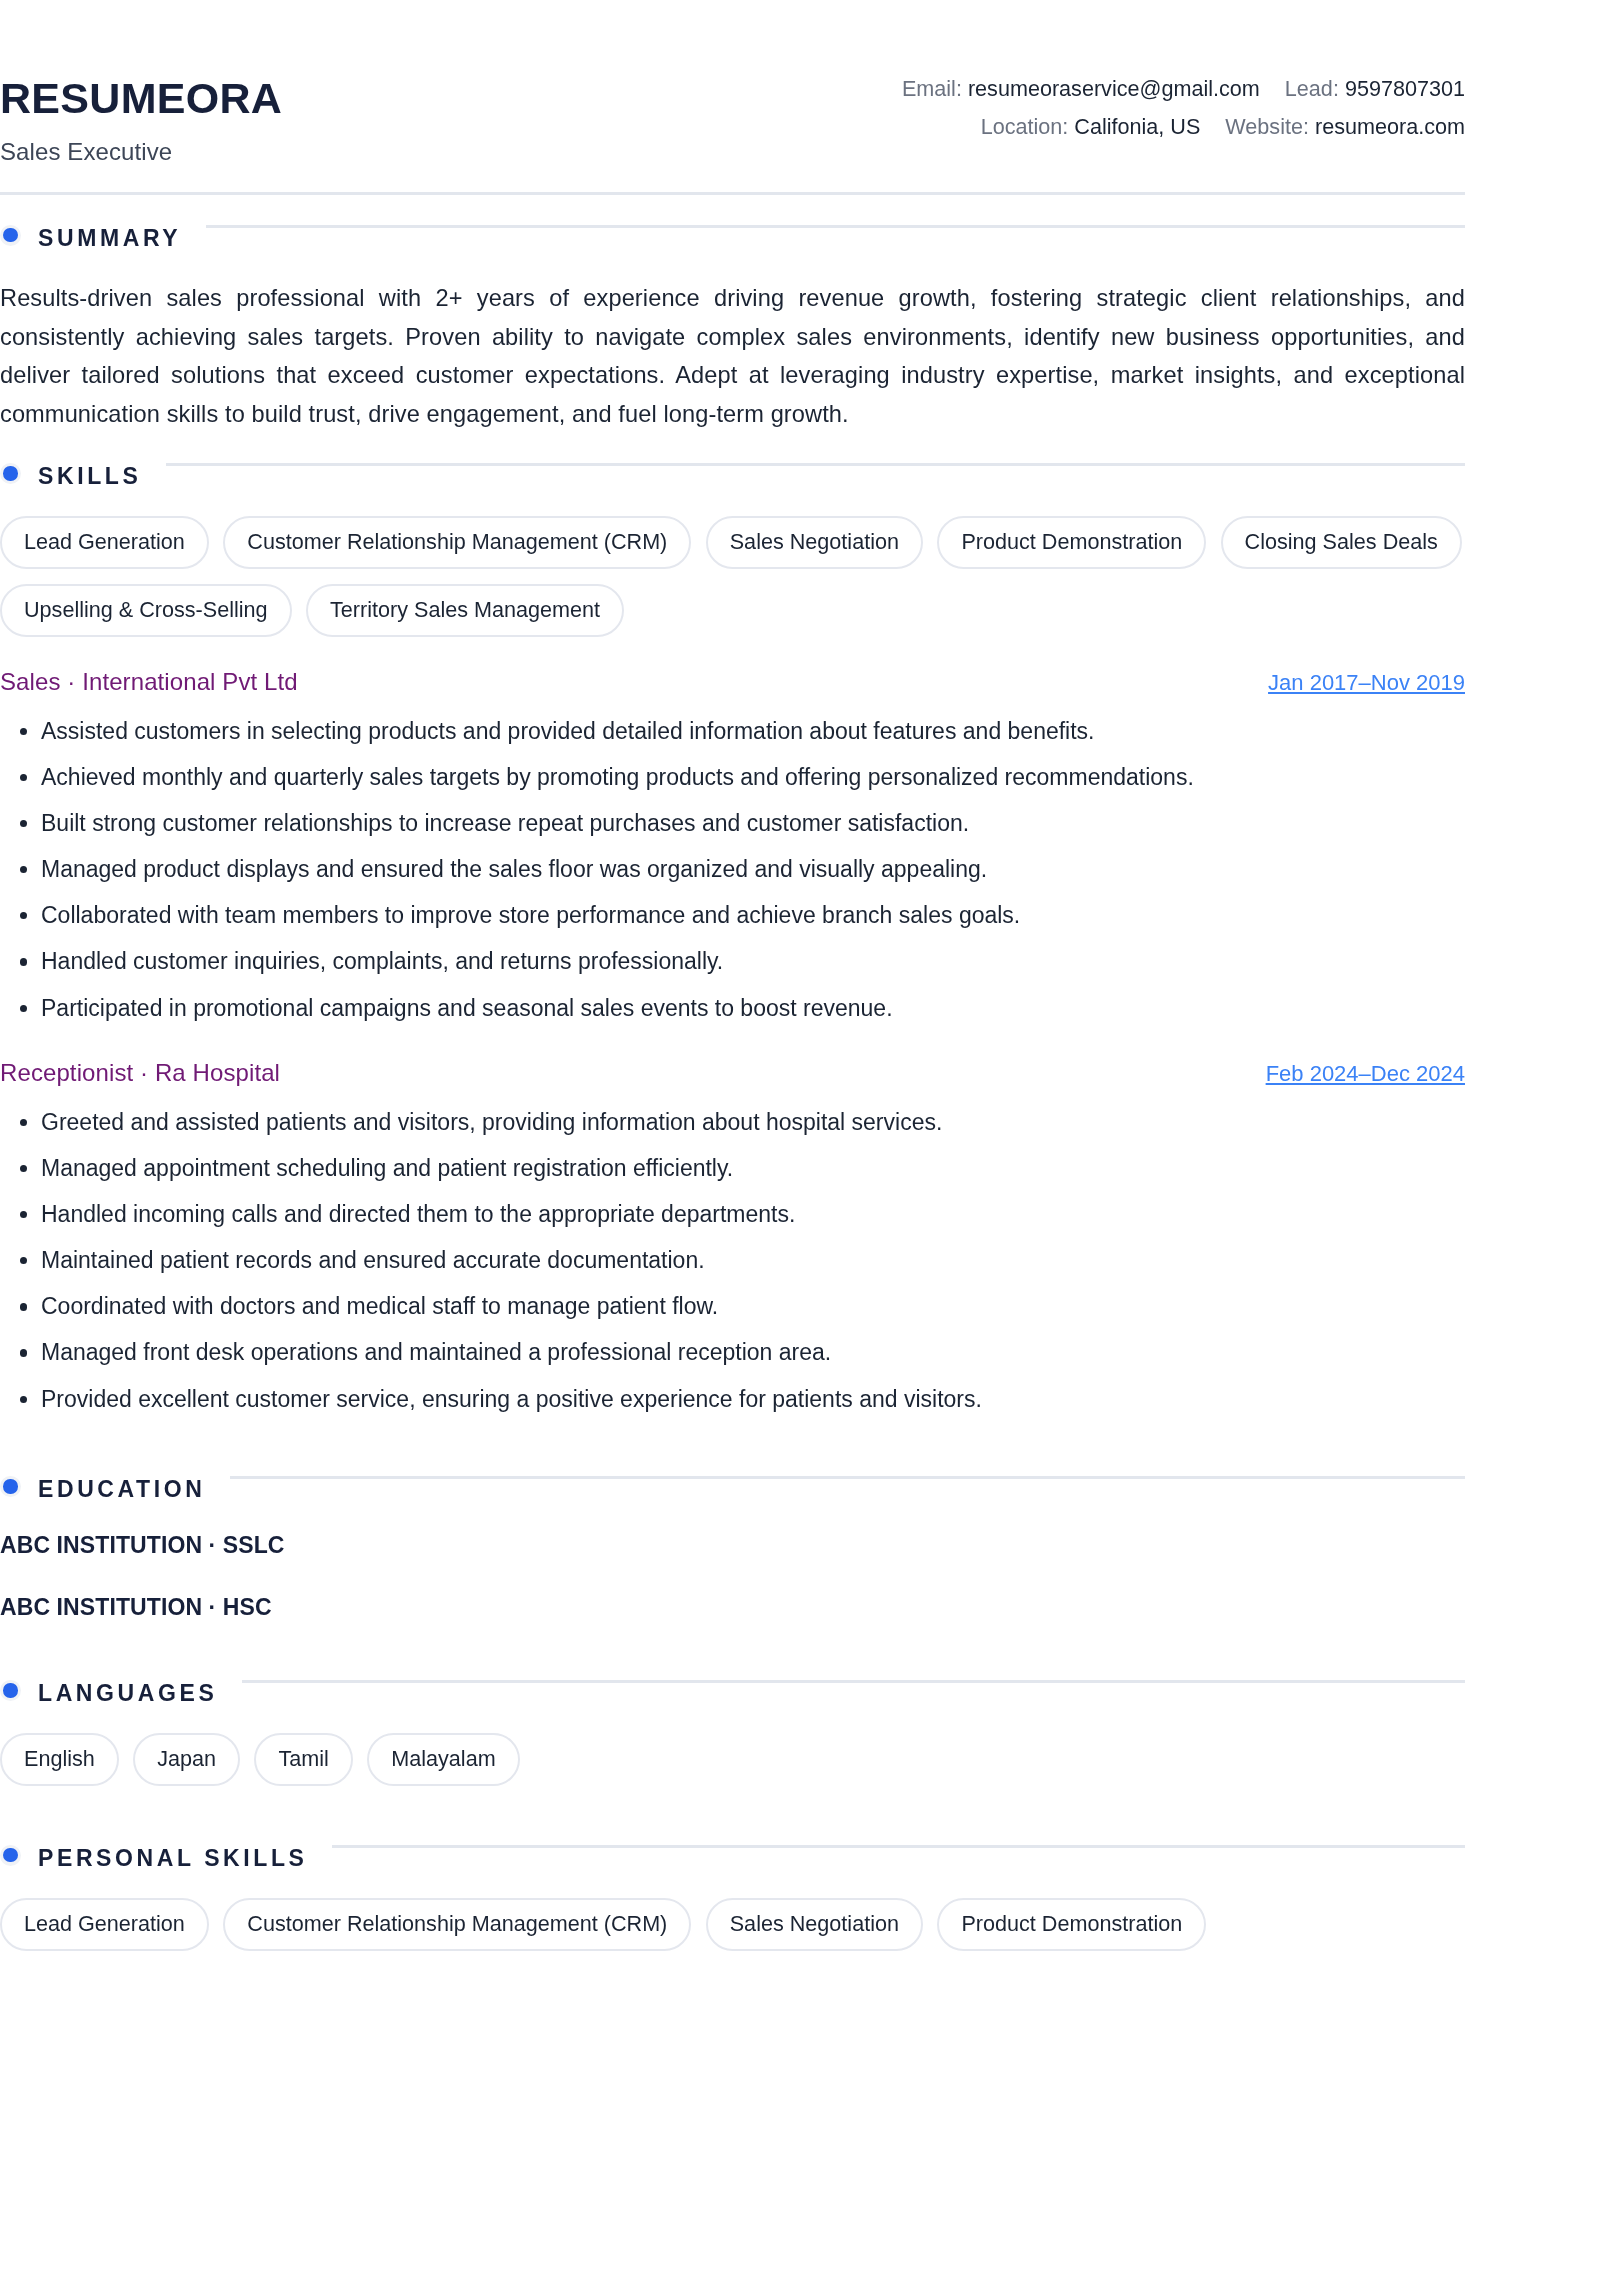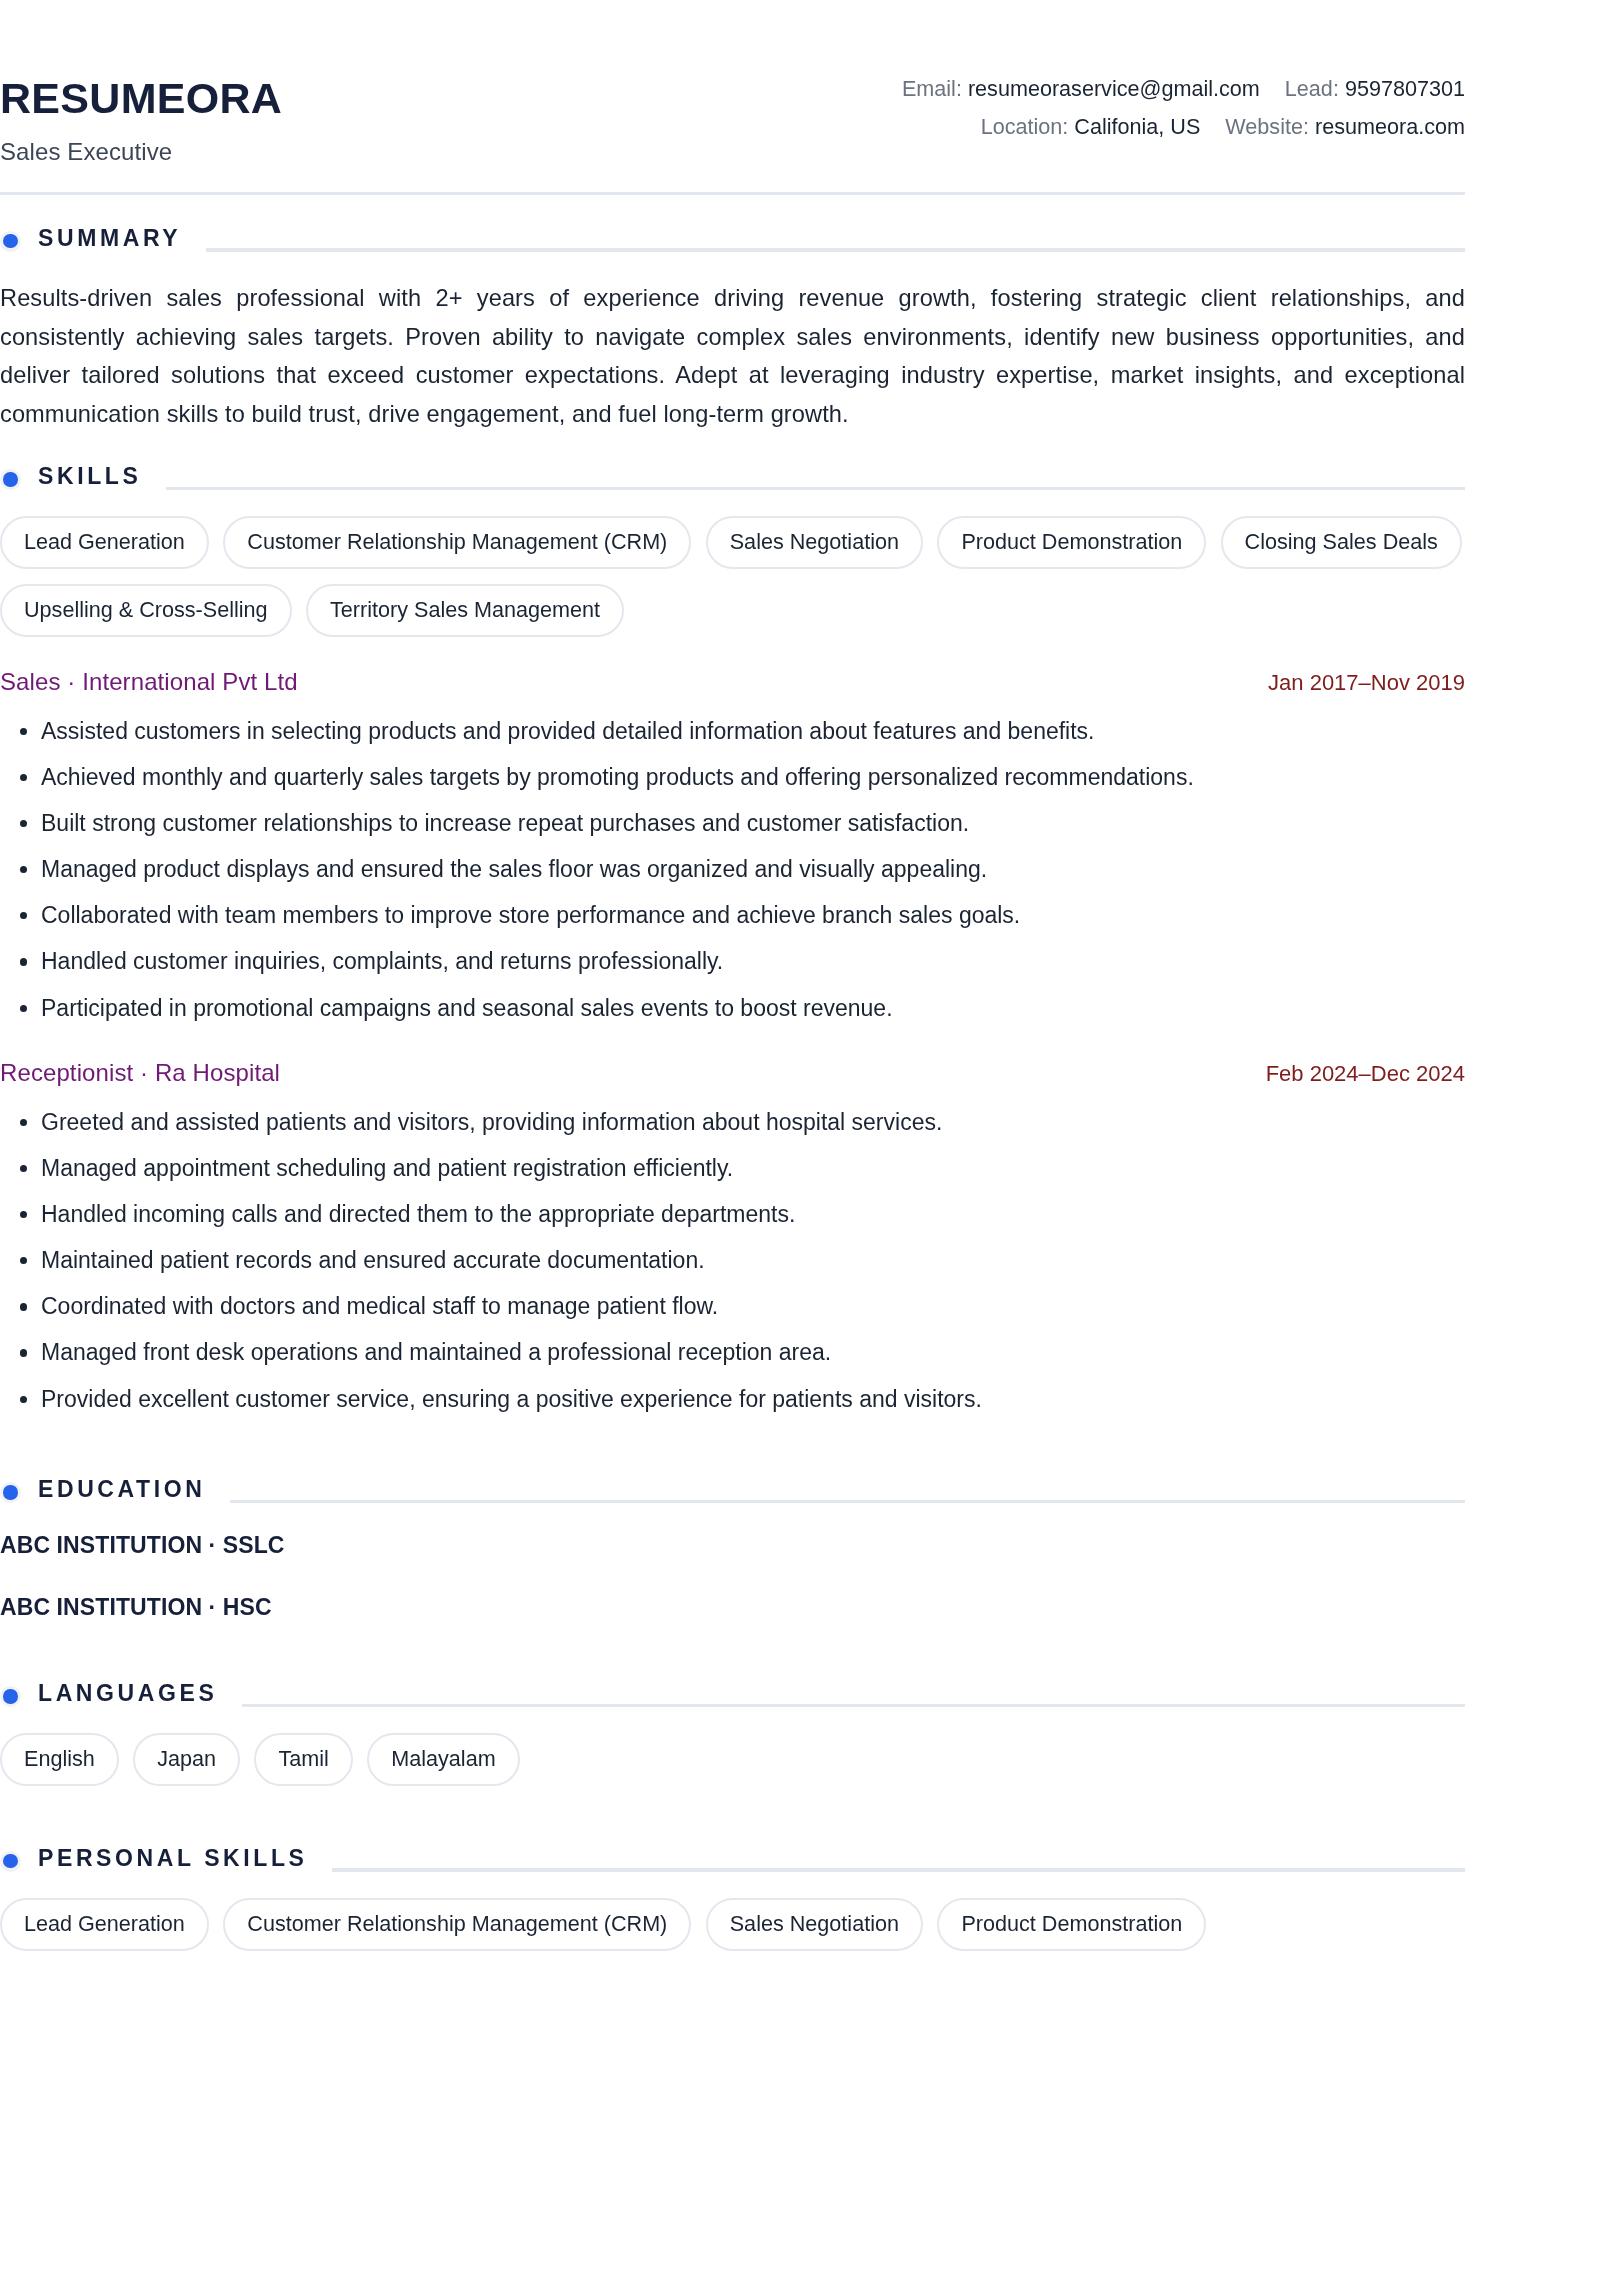--- a/index.html
+++ b/index.html
@@ -90,7 +90,7 @@
 
   .section-head {
     display: flex;
-    align-items: flex-end;
+    align-items: flex-start;
     gap: 17px;
     padding: 30px 0 0 0;
   }

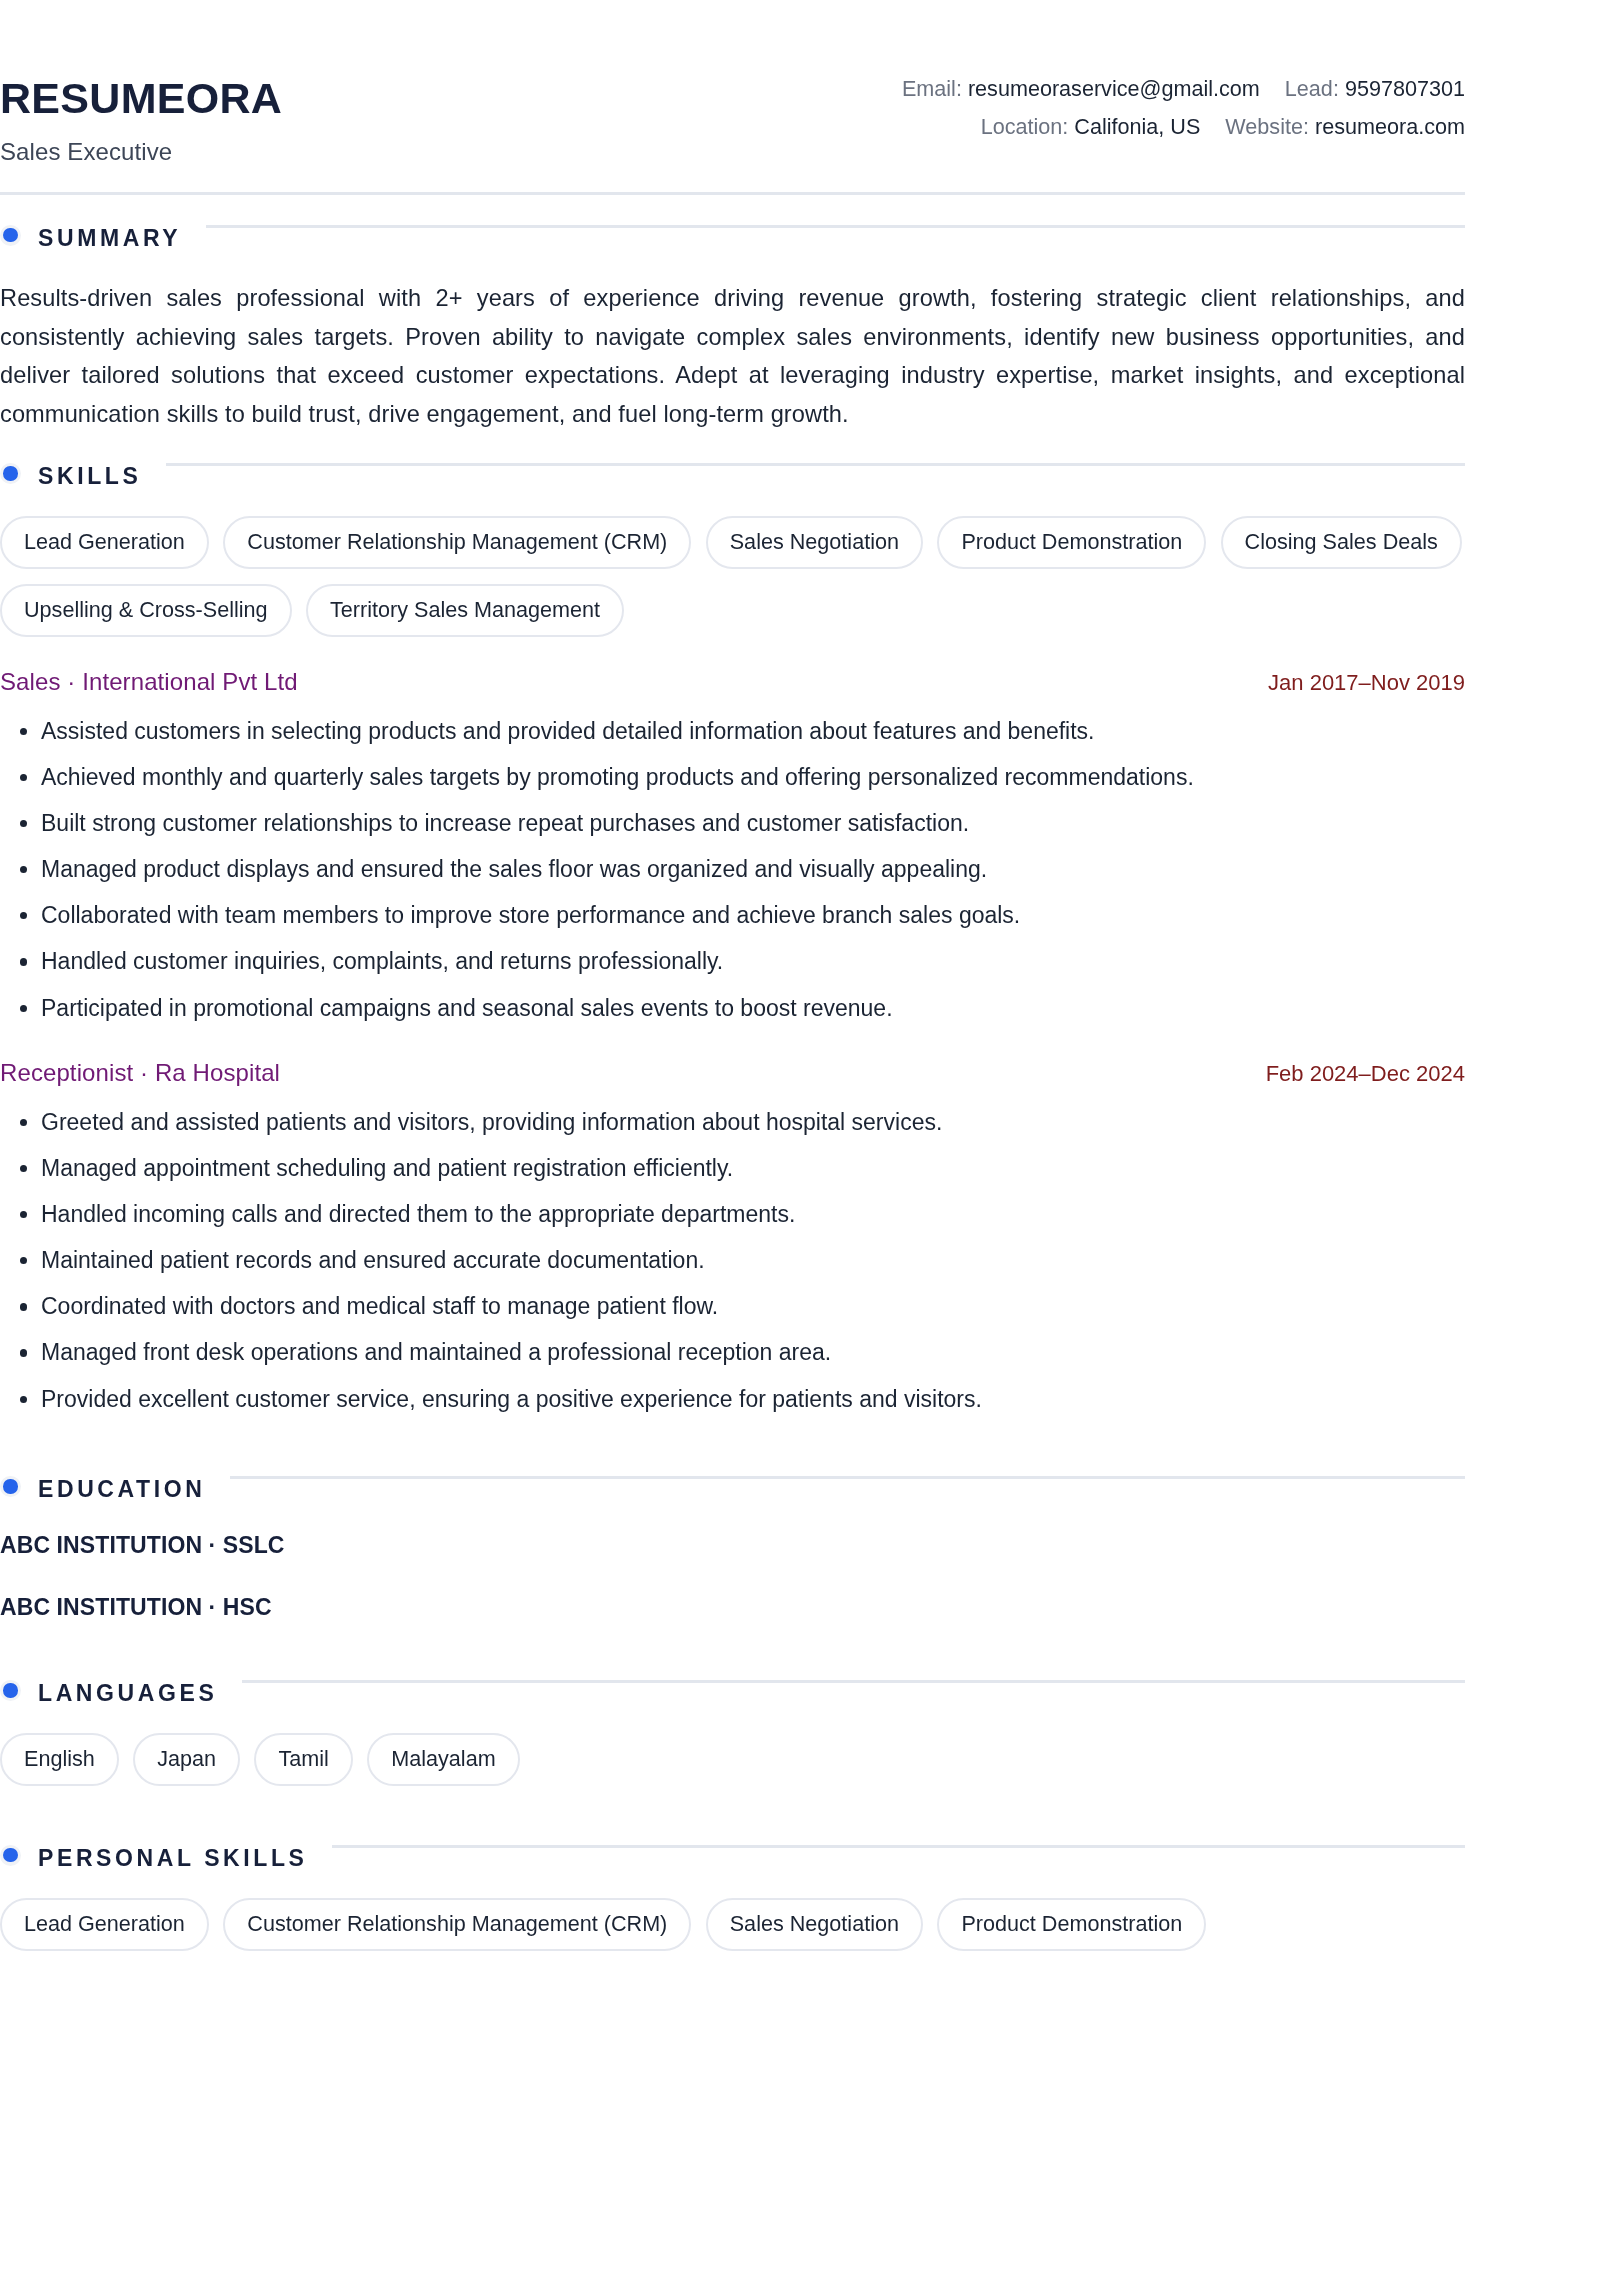--- a/index.html
+++ b/index.html
@@ -179,8 +179,9 @@
 
   .job-dates {
     font-size: 22px;
-    color: #7f1d1d;
+    color: #3b82f6;
     white-space: nowrap;
+    text-decoration: underline;
   }
 
   .bullets {

